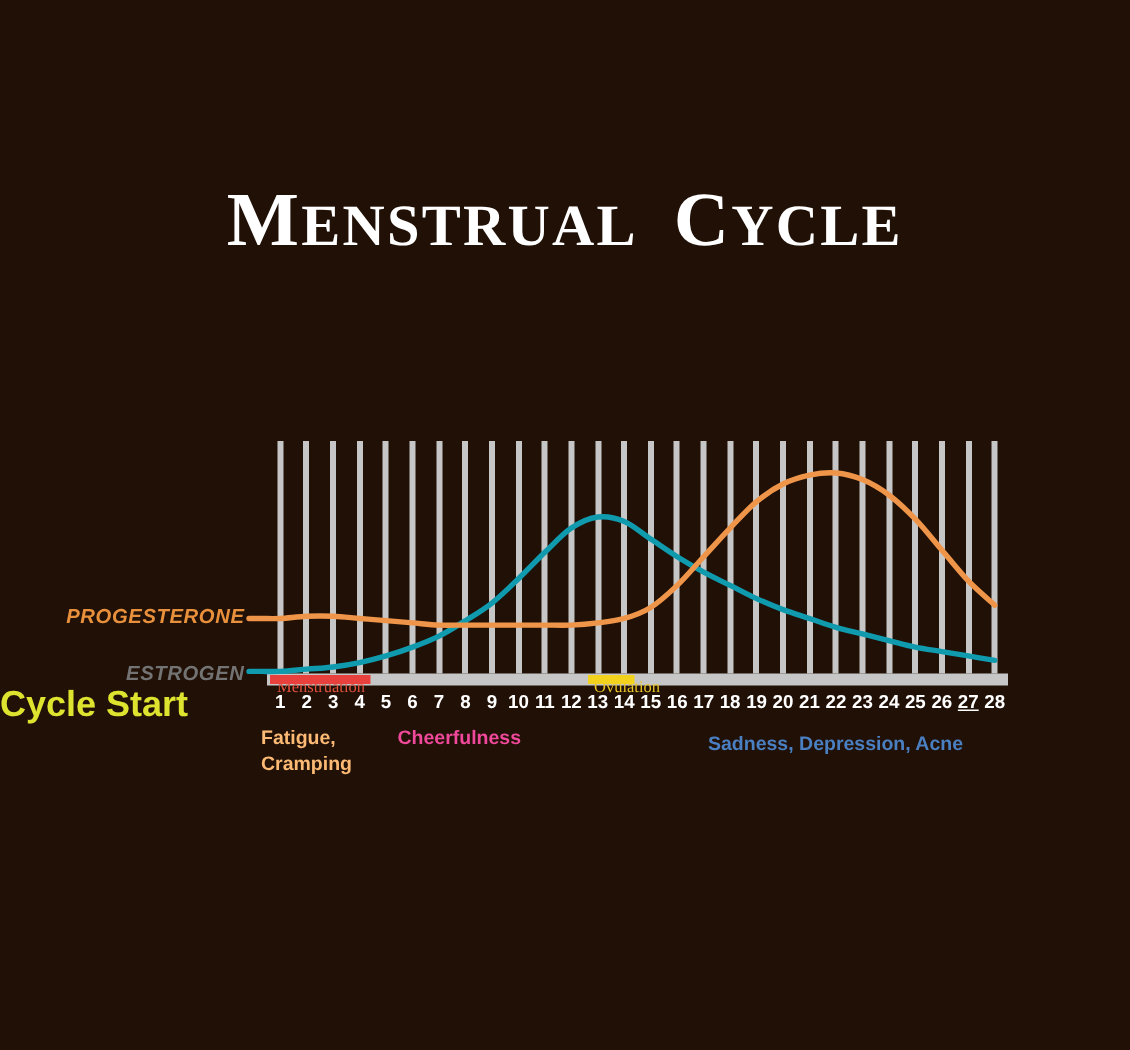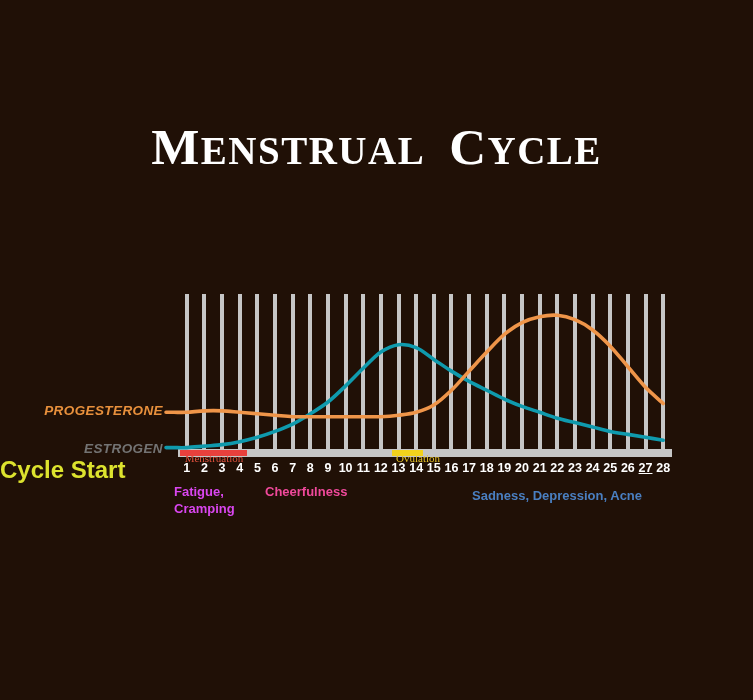--- a/index.html
+++ b/index.html
@@ -161,7 +161,7 @@
   #symptom-early {
     left: 174px;
     top: 483px;
-    color: #d946ef;
+    color: #fdba74;
   }
   #symptom-mid1 {
     left: 265px;

